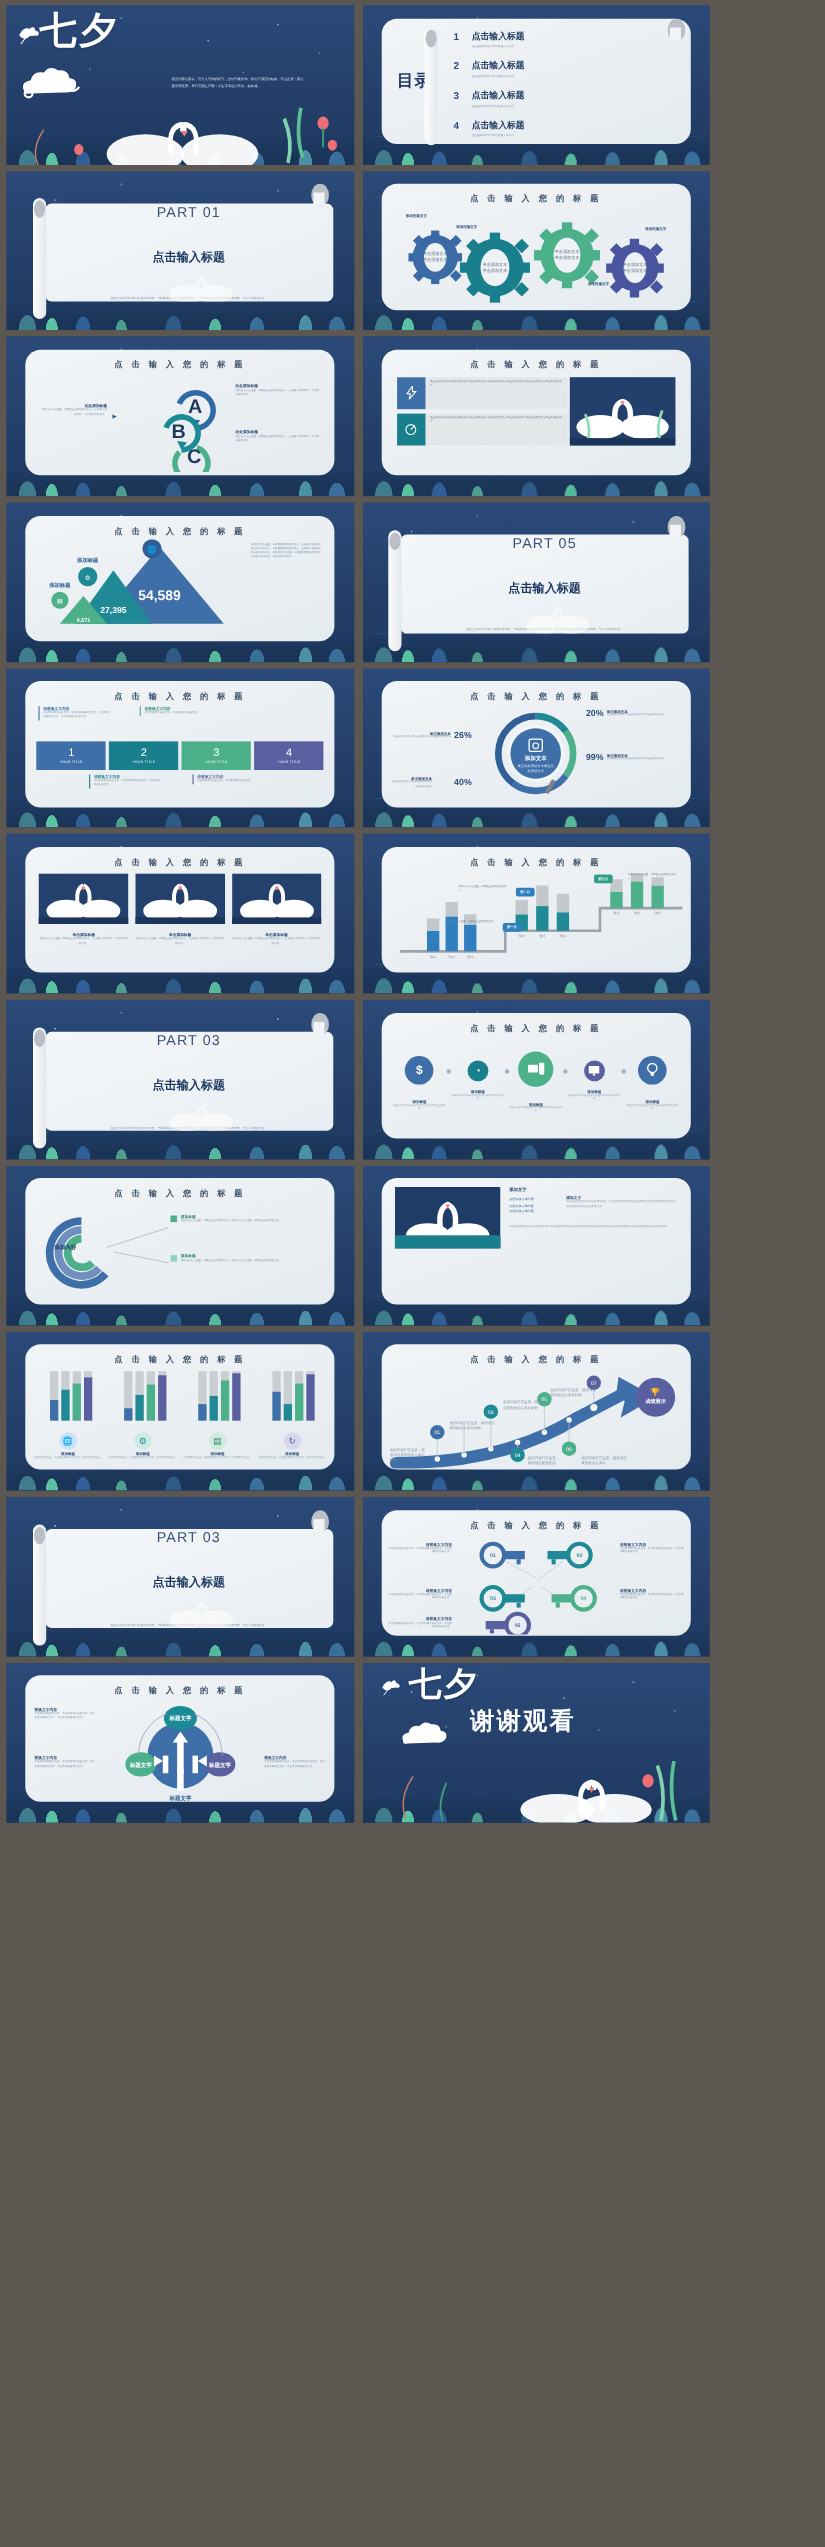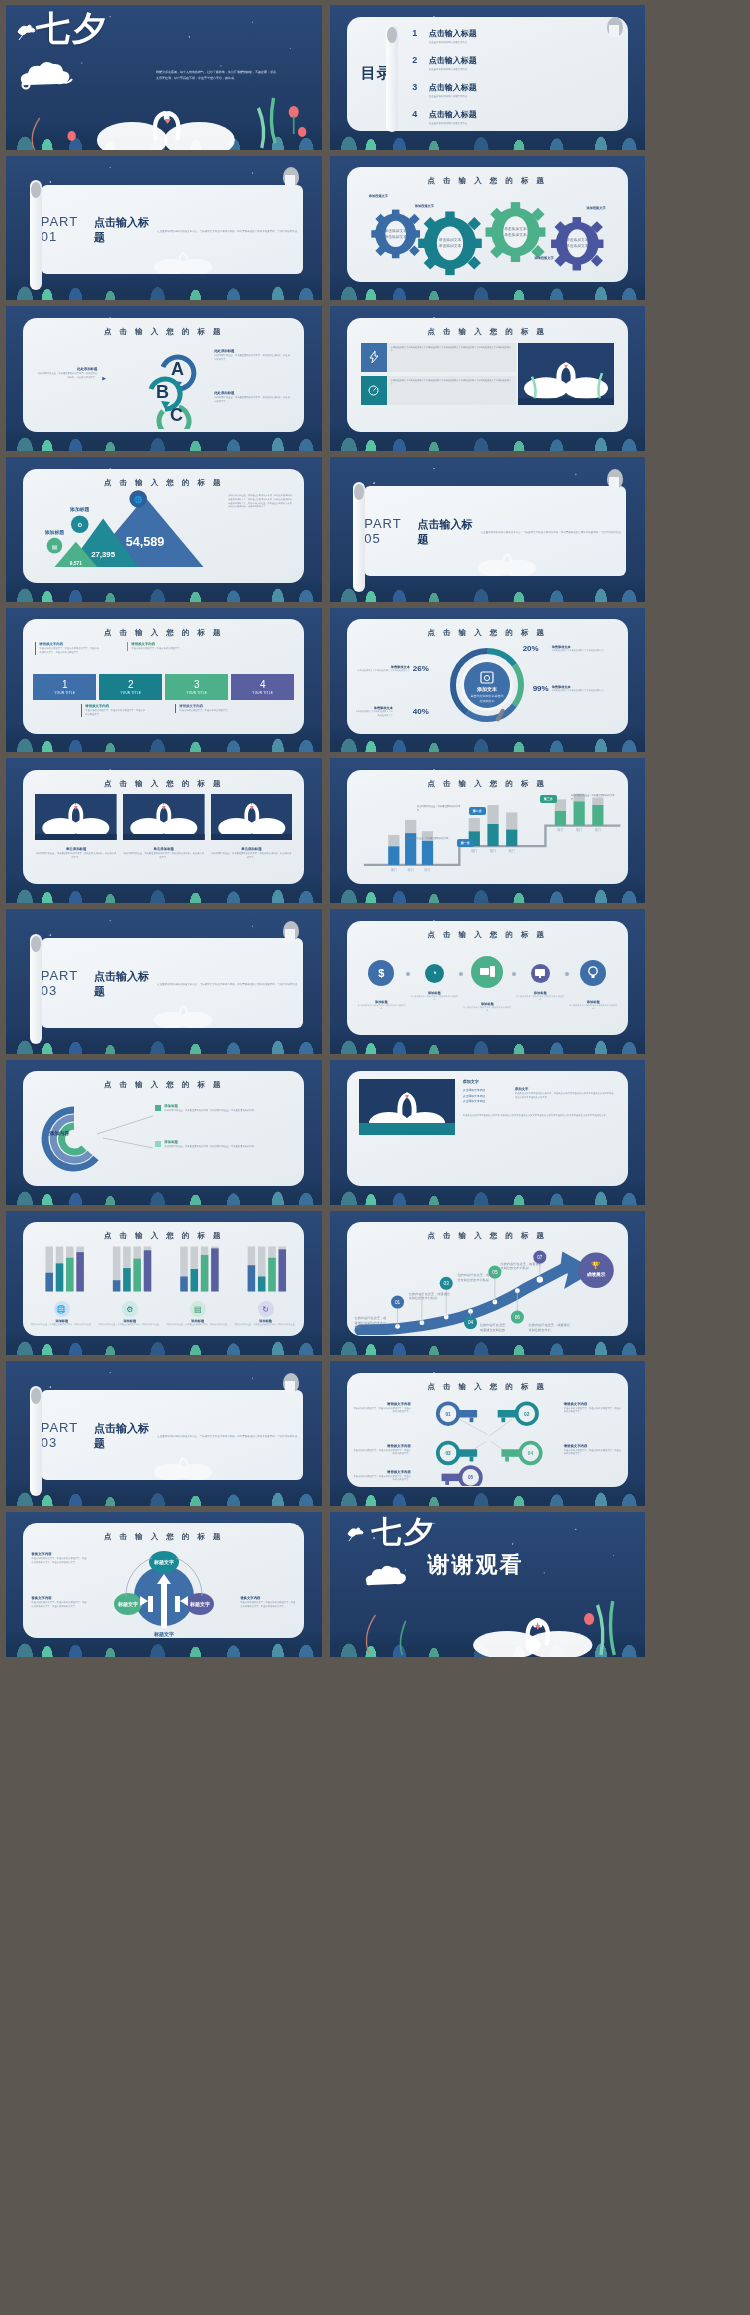--- a/index.html
+++ b/index.html
@@ -72,7 +72,7 @@
     position:absolute; left:11%; right:6%; top:20%; bottom:18%;
     background:linear-gradient(160deg,#f4f7f9,#e8eef3);
     border-radius:6px; z-index:3;
-    display:flex;align-items:center;justify-content:space-between;
+    display:flex;flex-direction:column;align-items:center;justify-content:space-between;
   }
   .roll-l{ position:absolute; left:7.5%; top:17%; bottom:7%; width:12px;
     background:linear-gradient(90deg,#fdfdfd,#e3e8ec); border-radius:7px; z-index:4;}

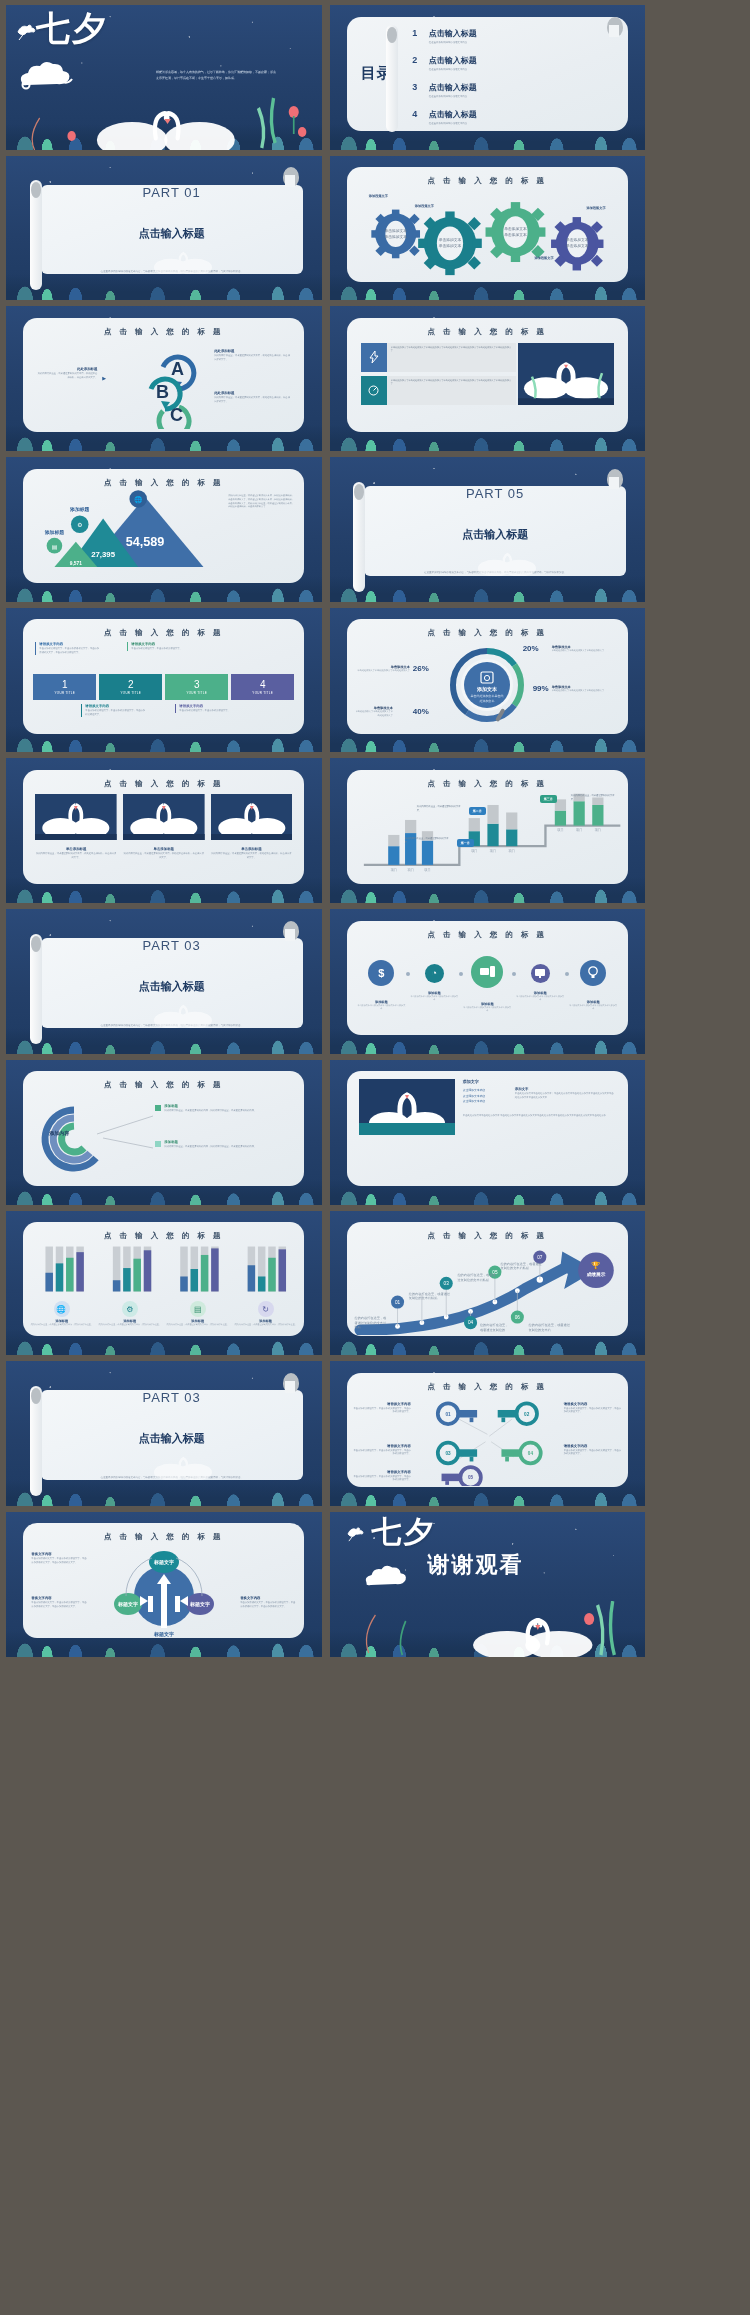--- a/index.html
+++ b/index.html
@@ -467,7 +467,7 @@
             </div>
           <span class="pct">26%</span>
         </div>
-        <div style="position:absolute;right:6px;top:6px;display:flex;align-items:center;gap:13px">
+        <div style="position:absolute;right:6px;top:6px;display:flex;align-items:center;gap:3px">
           <span class="pct">20%</span>
           <div style="width:70px">
               <div class="pct-h">单击添加文本</div>

